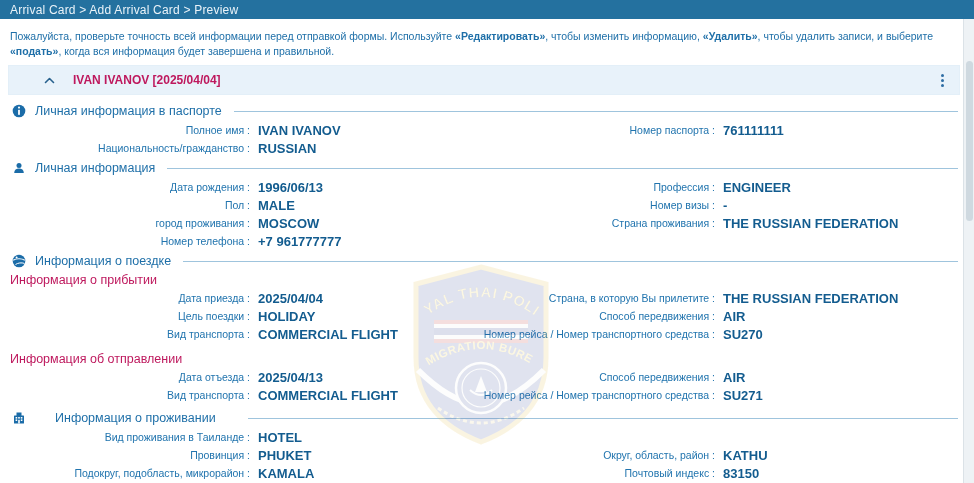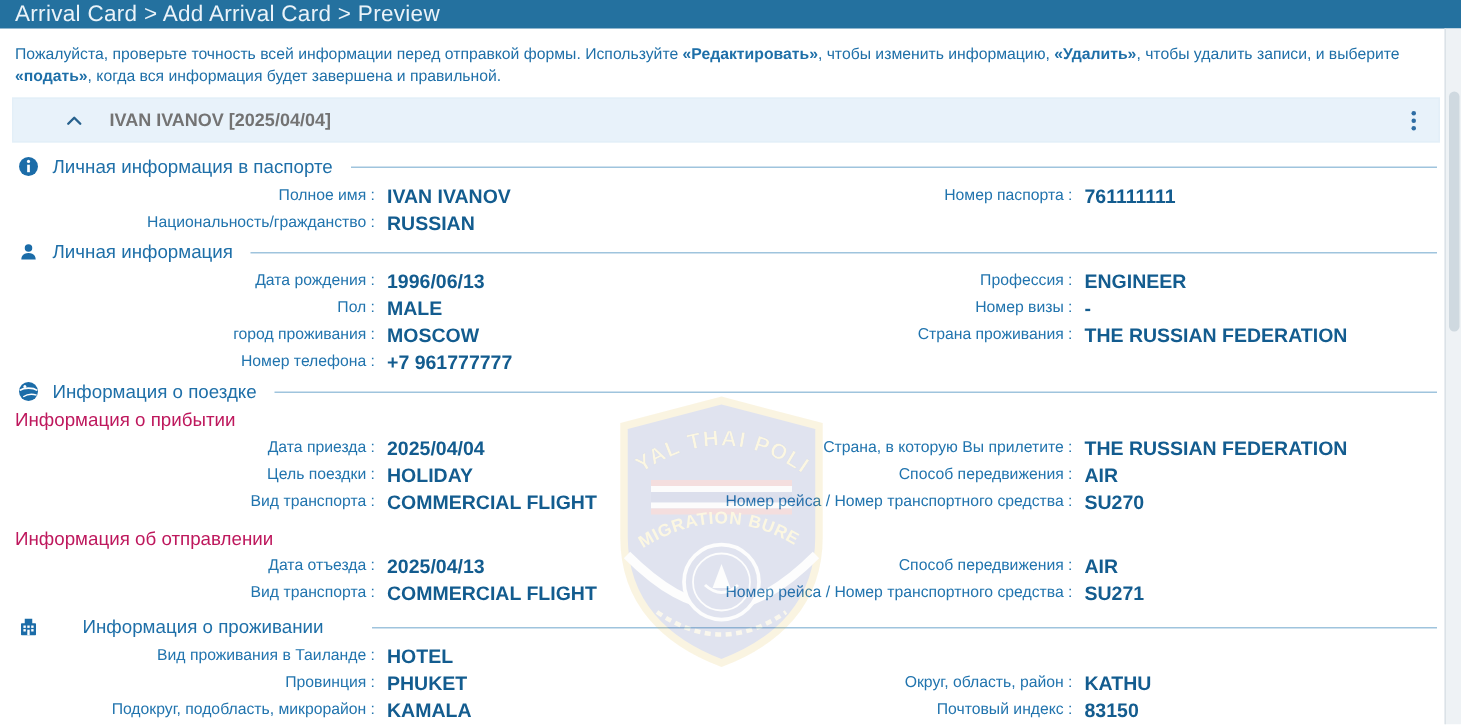--- a/index.html
+++ b/index.html
@@ -8,7 +8,7 @@
   .page { position:relative; width:974px; height:483px; background:#ffffff; }
 
   
-  .topbar { height:19px; background:#24719f; color:#eaf3f9; font-size:15px;
+  .topbar { height:19px; background:#24719f; color:#eaf3f9; font-size:12px;
     display:flex; align-items:center; padding:0 10px; letter-spacing:.2px; }
 
   

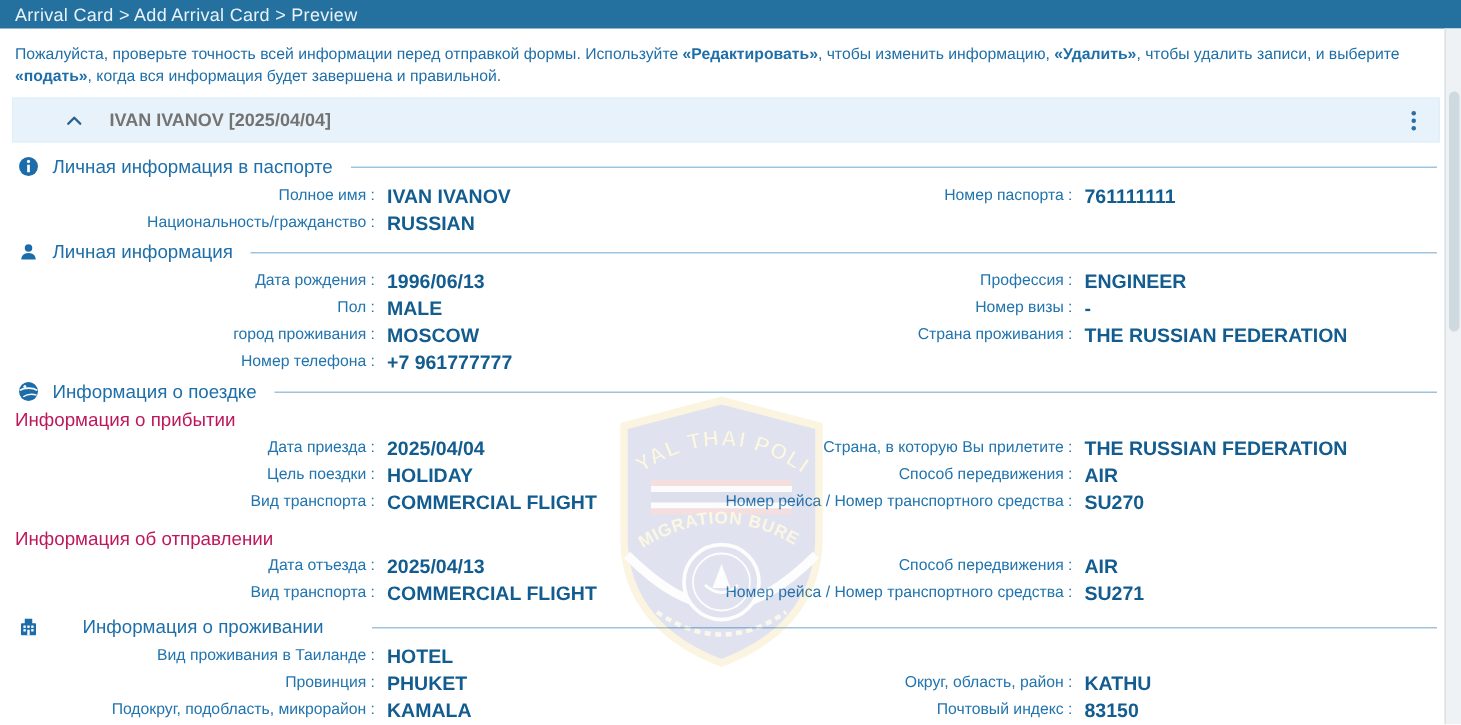--- a/index.html
+++ b/index.html
@@ -20,7 +20,7 @@
   .card-header { height:30px; background:#e8f2fa; border:1px solid #e3eff8;
     display:flex; align-items:center; padding:0 10px 0 34px; }
   .chev { width:12px; height:12px; margin-right:18px; cursor:pointer; display:flex; align-items:center; justify-content:center; }
-  .card-title { color:#737373; font-weight:bold; font-size:12px; flex:1; }
+  .card-title { color:#be185d; font-weight:bold; font-size:12px; flex:1; }
   .kebab { display:flex; flex-direction:column; gap:2px; padding:3px 5px; cursor:pointer; }
   .kebab i { width:3px; height:3px; background:#2e6da4; border-radius:50%; display:block; }
 

